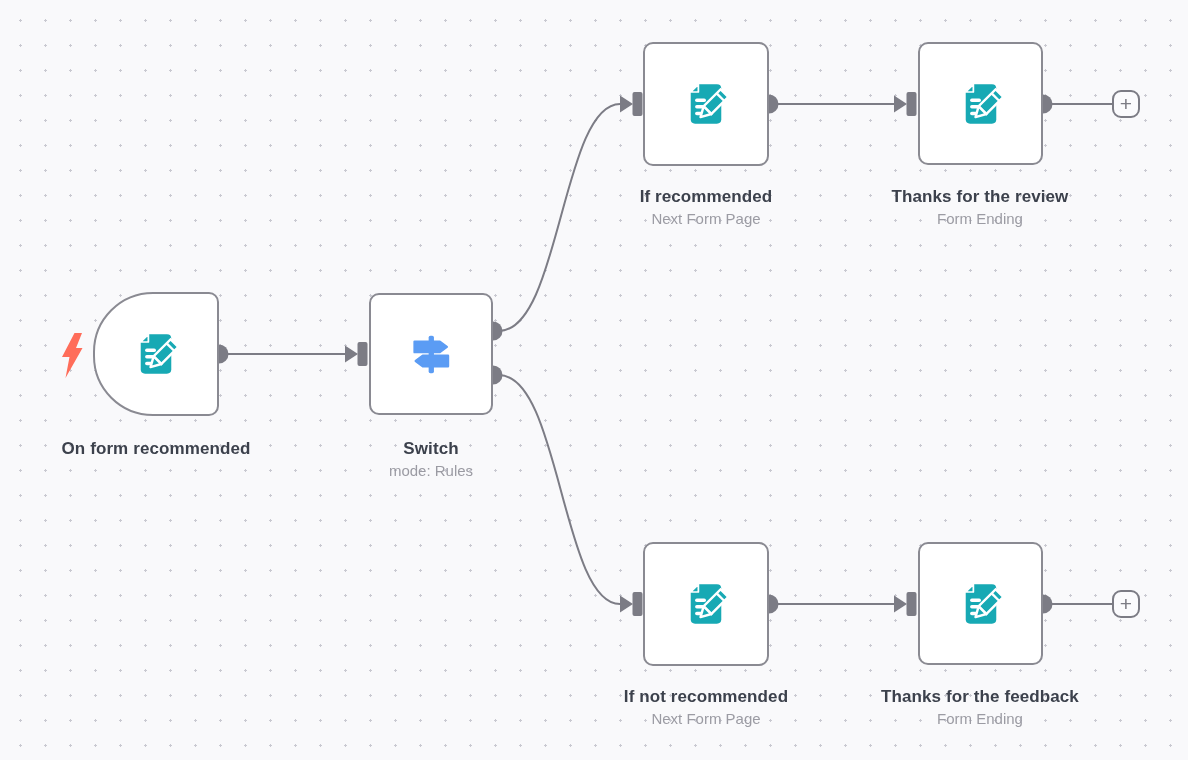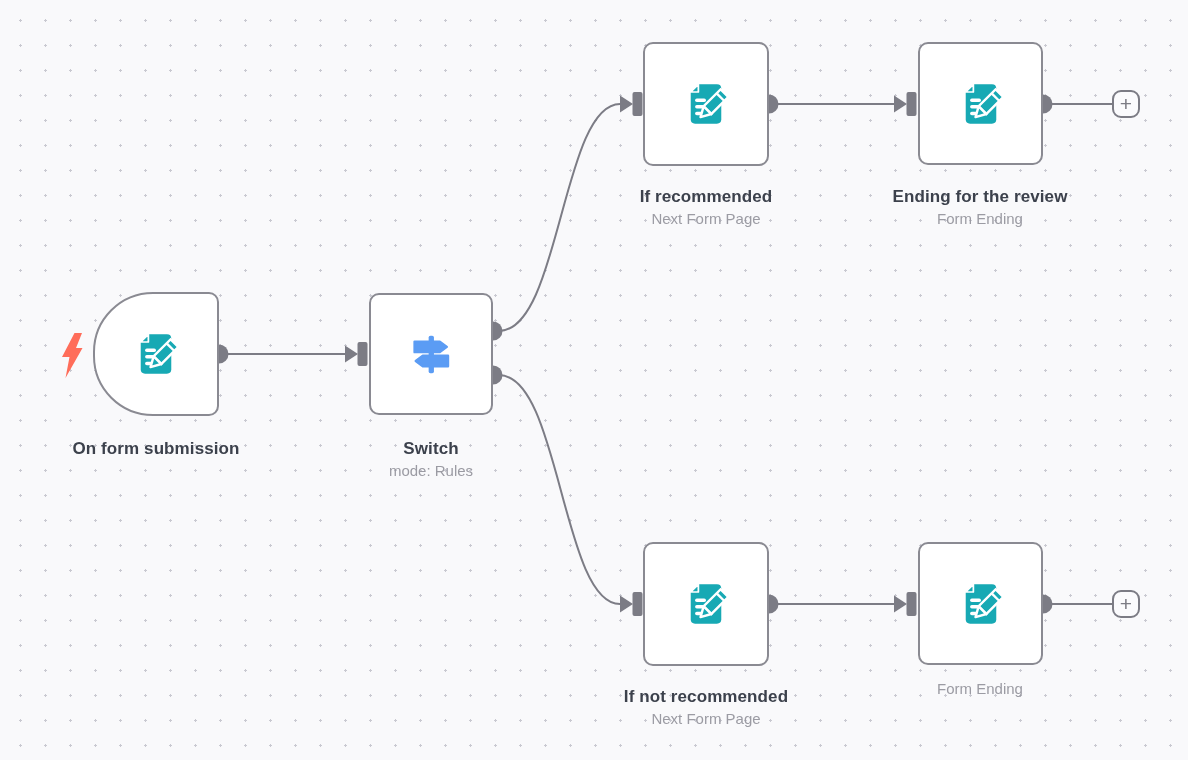--- a/index.html
+++ b/index.html
@@ -158,7 +158,7 @@
     </div>
   </div>
   <div class="node-label" style="left:830px;top:178px;width:300px;">
-    <div class="node-title">Ending for the review</div>
+    <div class="node-title">Thanks for the review</div>
     <div class="node-subtitle">Form Ending</div>
   </div>
 

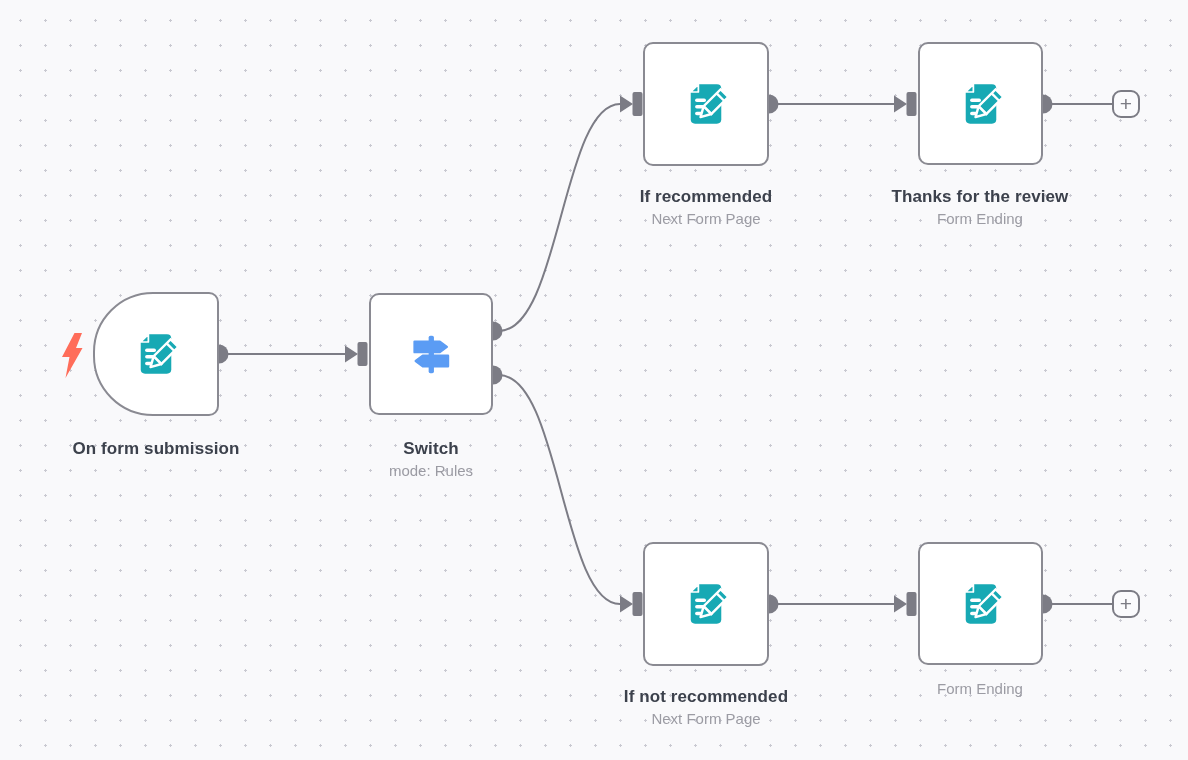--- a/index.html
+++ b/index.html
@@ -123,7 +123,7 @@
     </div>
   </div>
   <div class="node-label" style="left:6px;top:430px;width:300px;">
-    <div class="node-title">On form submission</div>
+    <div class="node-title">On form recommended</div>
   </div>
 
   <div class="node" style="left:369px;top:293px;width:124px;height:122px;">

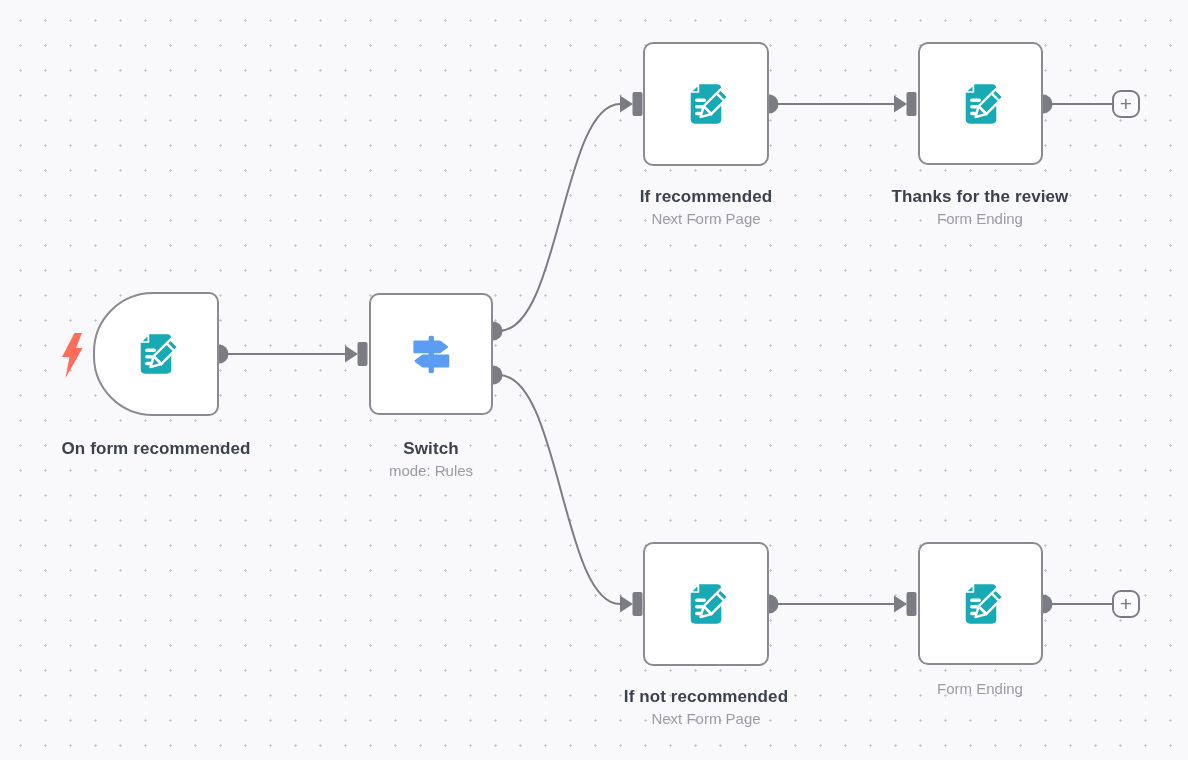--- a/index.html
+++ b/index.html
@@ -182,6 +182,7 @@
     </div>
   </div>
   <div class="node-label" style="left:830px;top:678px;width:300px;">
+    <div class="node-title">Thanks for the feedback</div>
     <div class="node-subtitle">Form Ending</div>
   </div>
 

